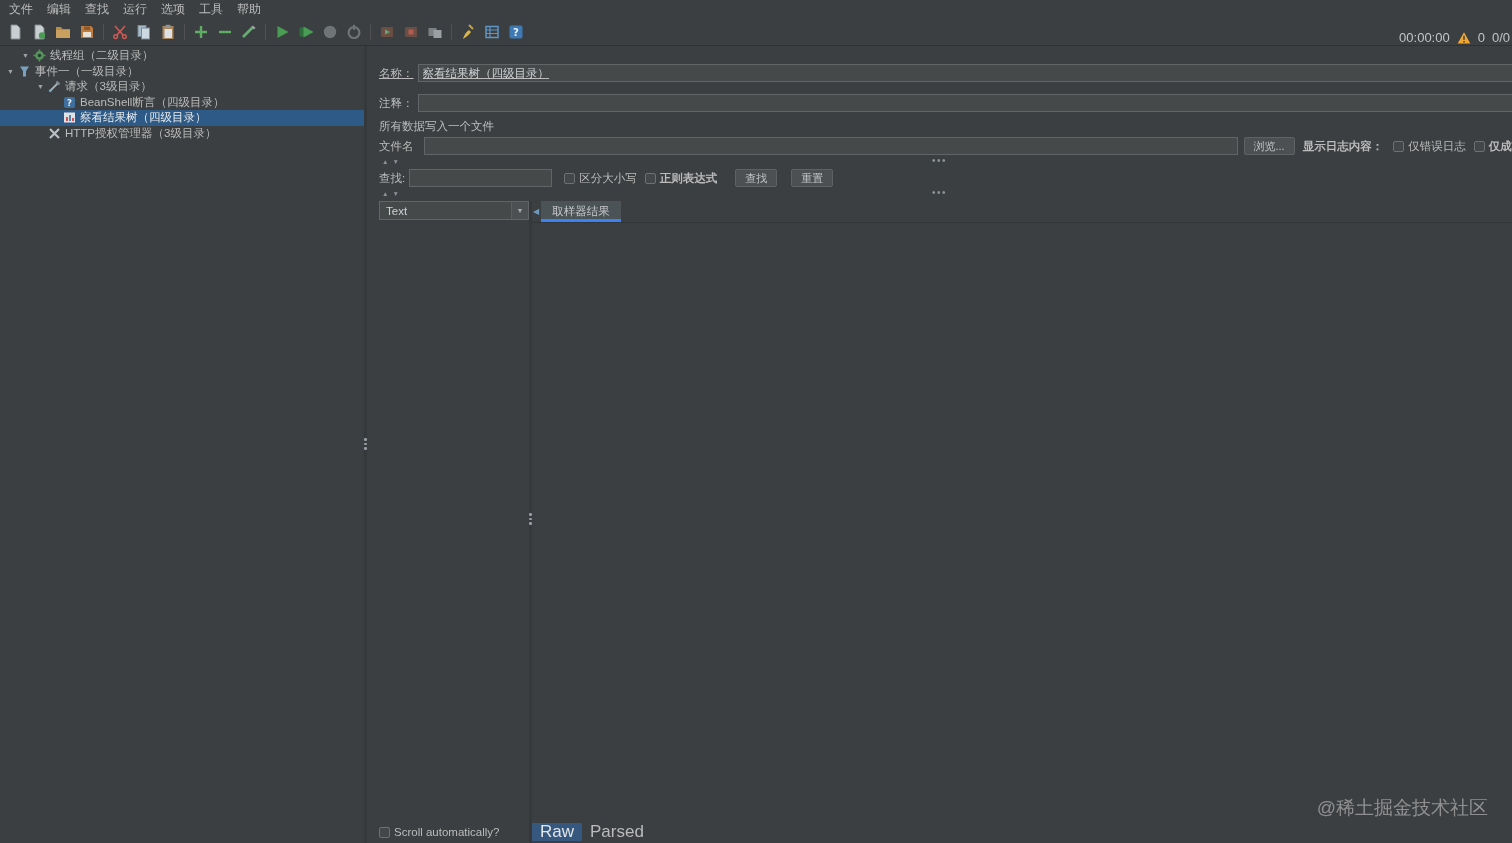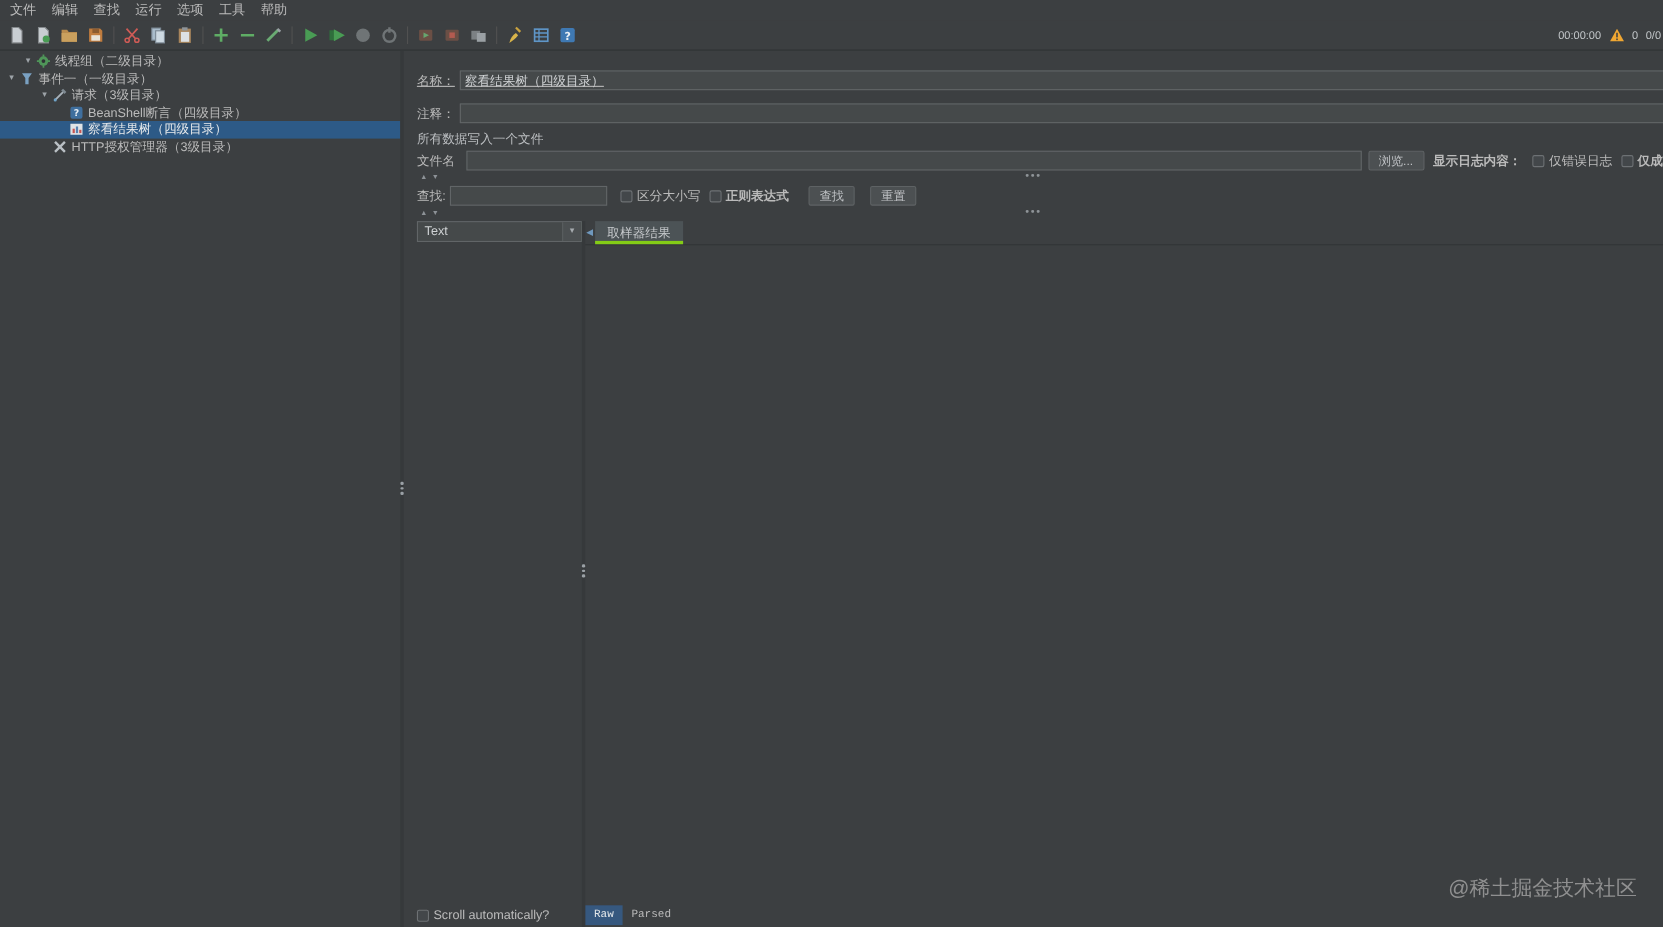--- a/index.html
+++ b/index.html
@@ -21,7 +21,7 @@
   .tbtn { width:22px; height:22px; display:flex; align-items:center; justify-content:center; margin:0 1px; border-radius:3px; }
   .tbtn svg { width:18px; height:18px; display:block; }
   .tsep { width:1px; height:16px; background:#515151; margin:0 4px; flex:0 0 1px; }
-  .toolbar-right { position:absolute; right:2px; top:0; height:26px; display:flex; align-items:center; gap:7px; font-size:10px; color:#c2c6c9; }
+  .toolbar-right { position:absolute; right:2px; top:0; height:26px; display:flex; align-items:flex-end; gap:7px; font-size:13px; color:#c2c6c9; }
   .warn-icon svg { width:14px; height:14px; display:block; }
 
   

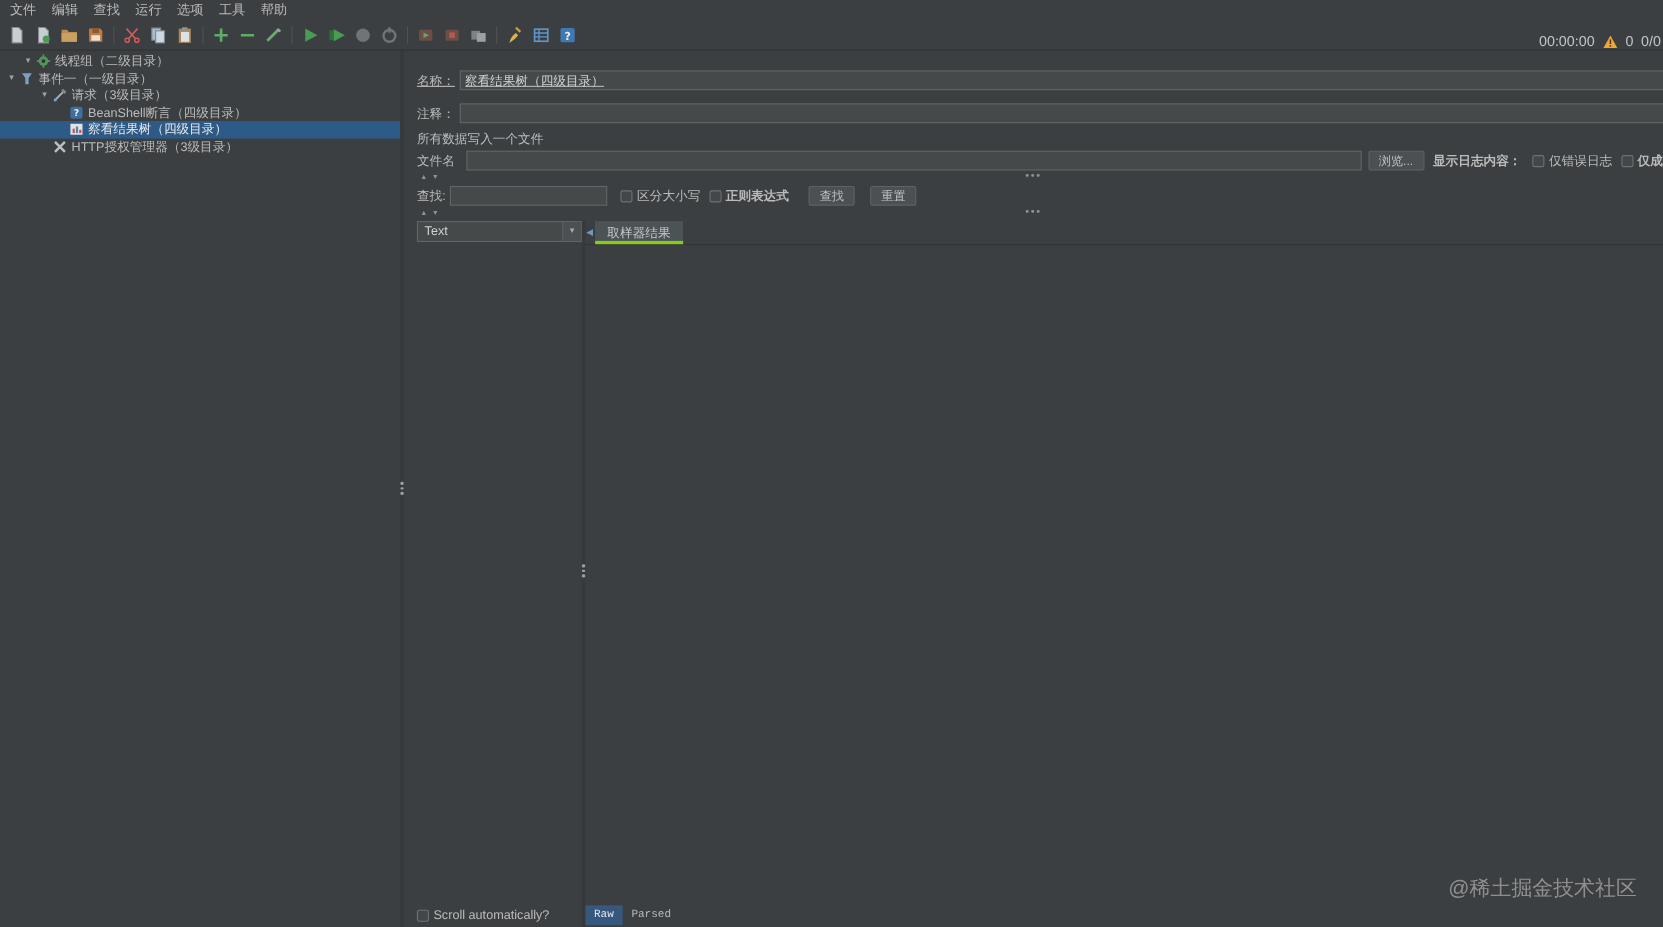--- a/index.html
+++ b/index.html
@@ -97,7 +97,7 @@
   .tabbar { flex:0 0 22px; display:flex; align-items:stretch; border-bottom:1px solid #323537; position:relative; }
   .tab-scroll { align-self:center; font-size:8px; color:#6f98bd; padding:0 2px 0 1px; line-height:1; }
   .tab { padding:3px 11px 0 11px; font-size:11.5px; display:flex; align-items:center; color:#c6c9cc; cursor:default; }
-  .tab.selected { background:#4c5356; border-bottom:3px solid #84cc16; }
+  .tab.selected { background:#4c5356; border-bottom:3px solid #3b82f6; }
   .result-area { flex:1; }
   .bottom-tabbar { flex:0 0 22px; display:flex; align-items:center; }
   .bottom-tab { padding:3px 8px; font-size:10px; height:18px; display:flex; align-items:center; cursor:default;font-family:Liberation Mono, monospace; }

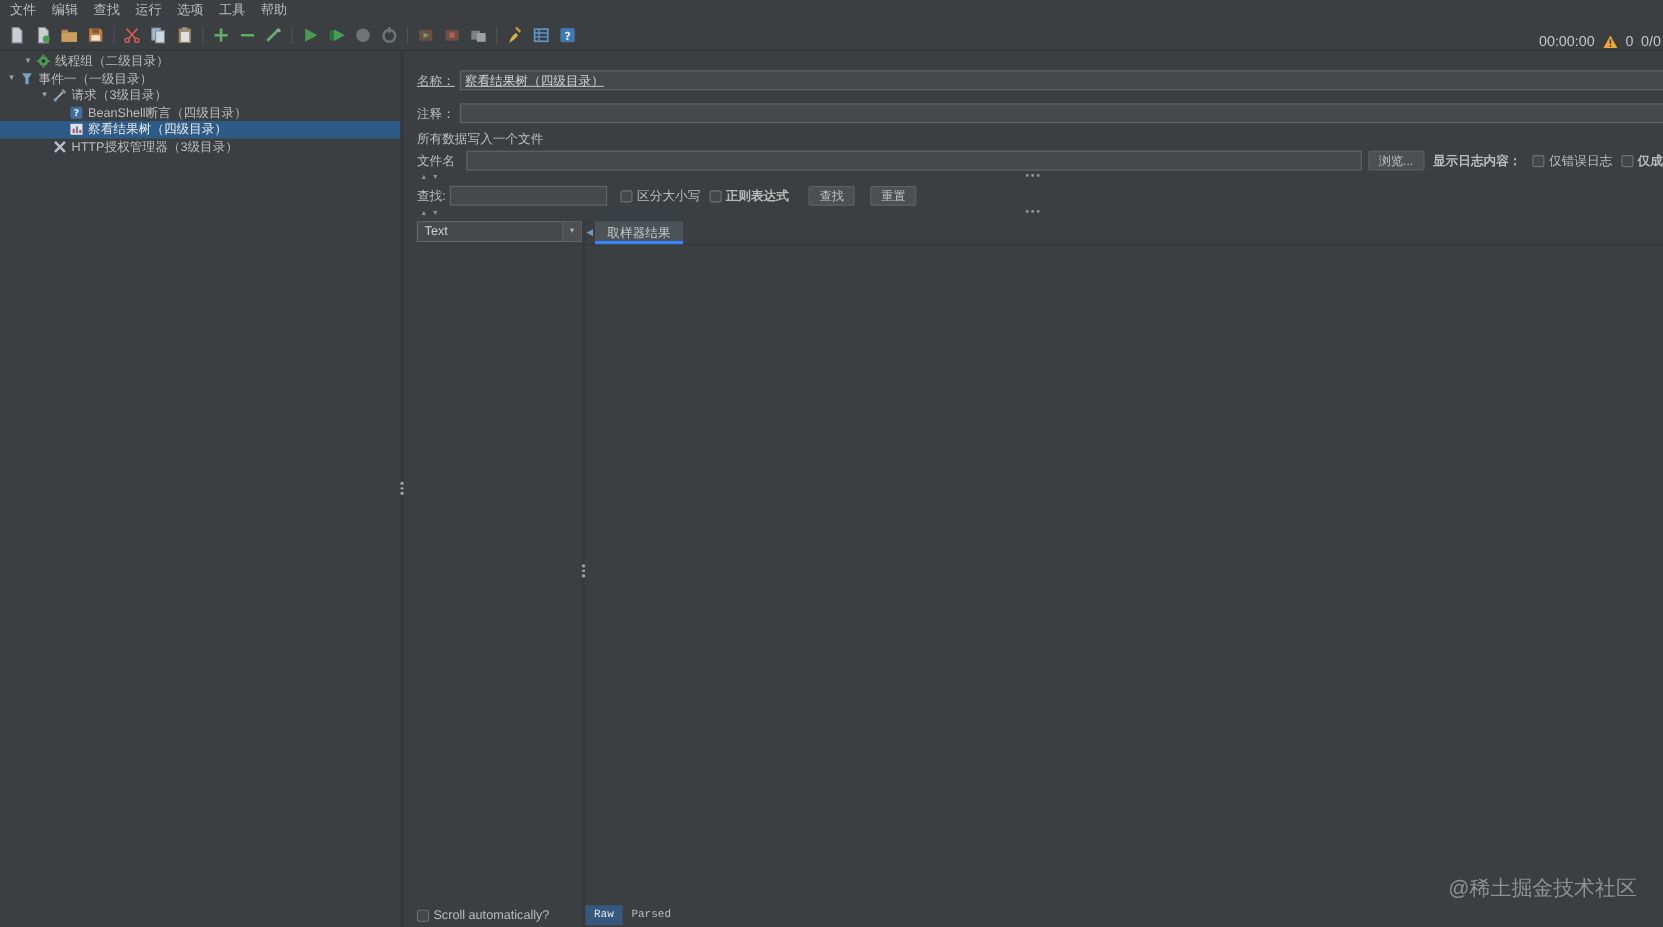--- a/index.html
+++ b/index.html
@@ -100,7 +100,7 @@
   .tab.selected { background:#4c5356; border-bottom:3px solid #3b82f6; }
   .result-area { flex:1; }
   .bottom-tabbar { flex:0 0 22px; display:flex; align-items:center; }
-  .bottom-tab { padding:3px 8px; font-size:10px; height:18px; display:flex; align-items:center; cursor:default;font-family:Liberation Mono, monospace; }
+  .bottom-tab { padding:3px 8px; font-size:17px; height:18px; display:flex; align-items:center; cursor:default; }
   .bottom-tab.selected { background:#36587f; color:#e2e6e9; }
 
   

